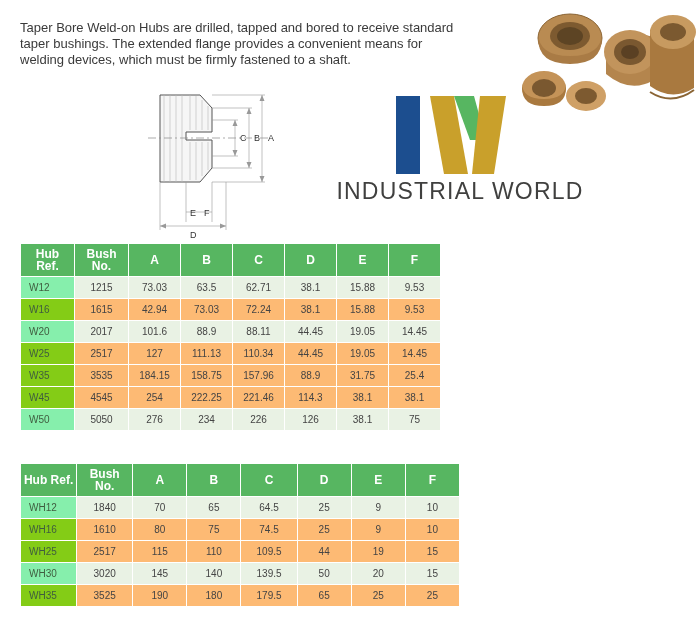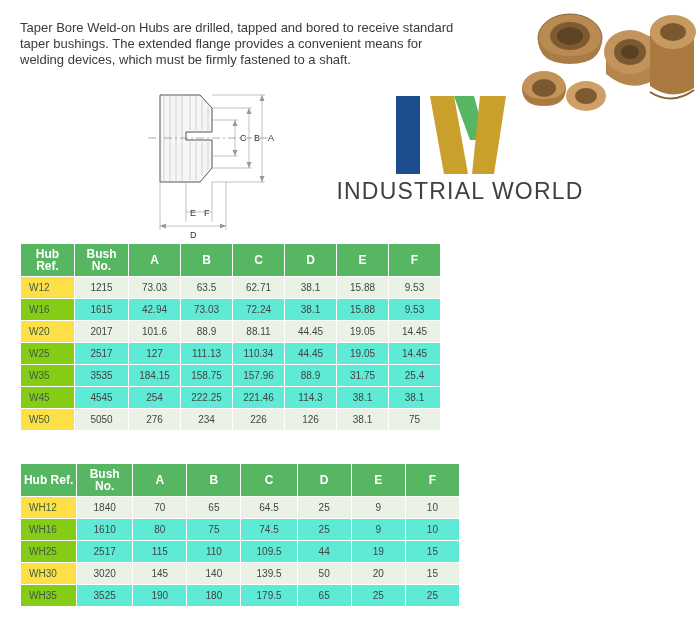--- a/index.html
+++ b/index.html
@@ -101,7 +101,7 @@
     height: 13px;
   }
   table.spec td.first {
-    background: #fde047;
+    background: #86efac;
     color: #3f5c3f;
     text-align: left;
     padding-left: 8px;

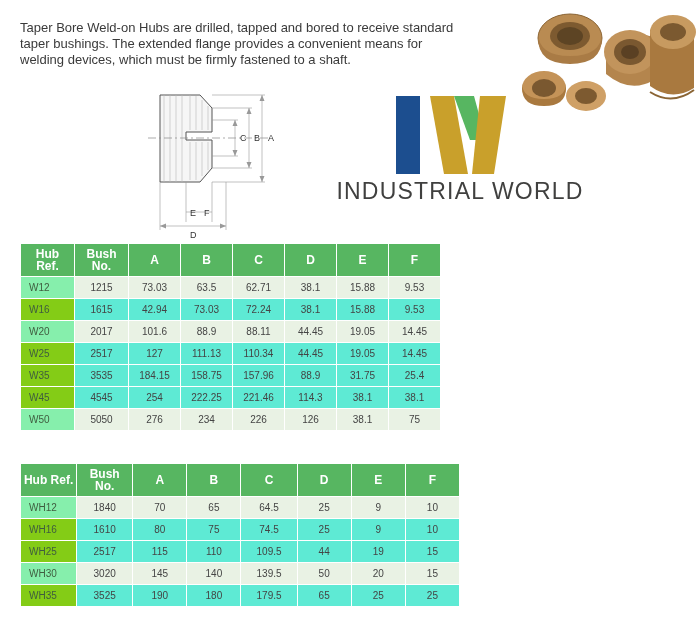--- a/index.html
+++ b/index.html
@@ -110,7 +110,7 @@
     background: #e9f2e4;
   }
   table.spec tr.alt td.body {
-    background: #5eead4;
+    background: #fdba74;
   }
   table.spec tr.alt td.first {
     background: #84cc16;

